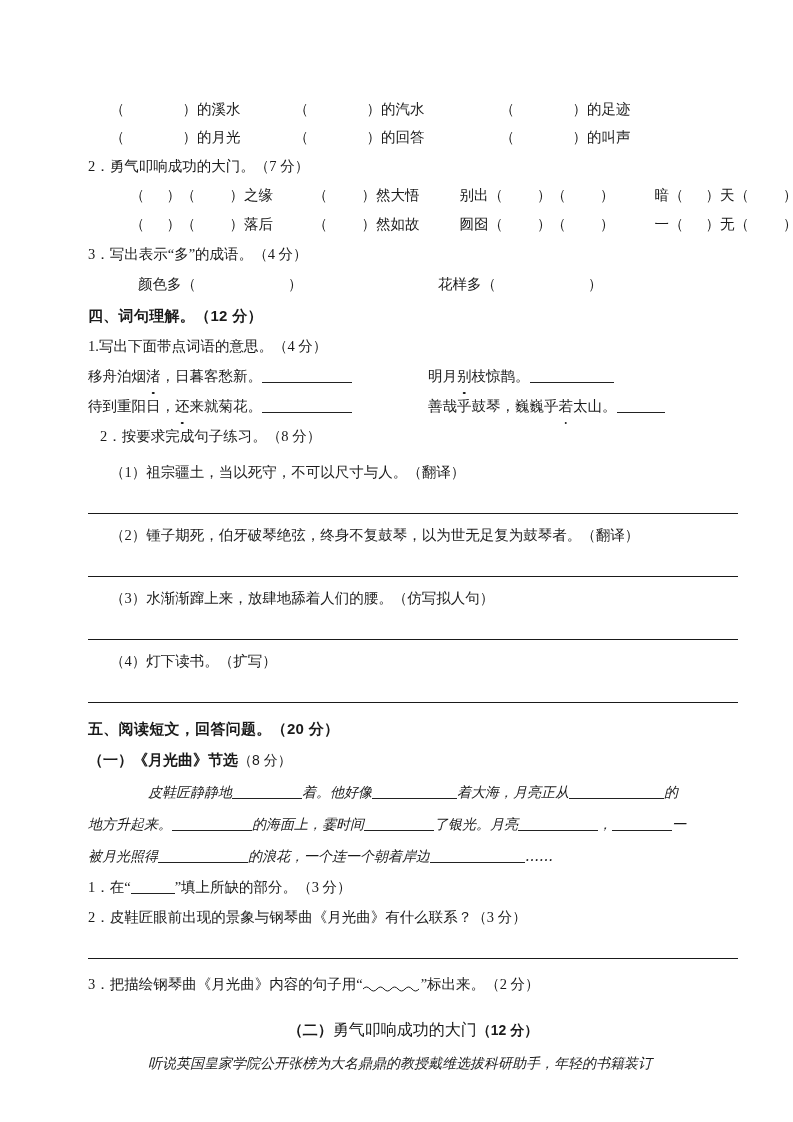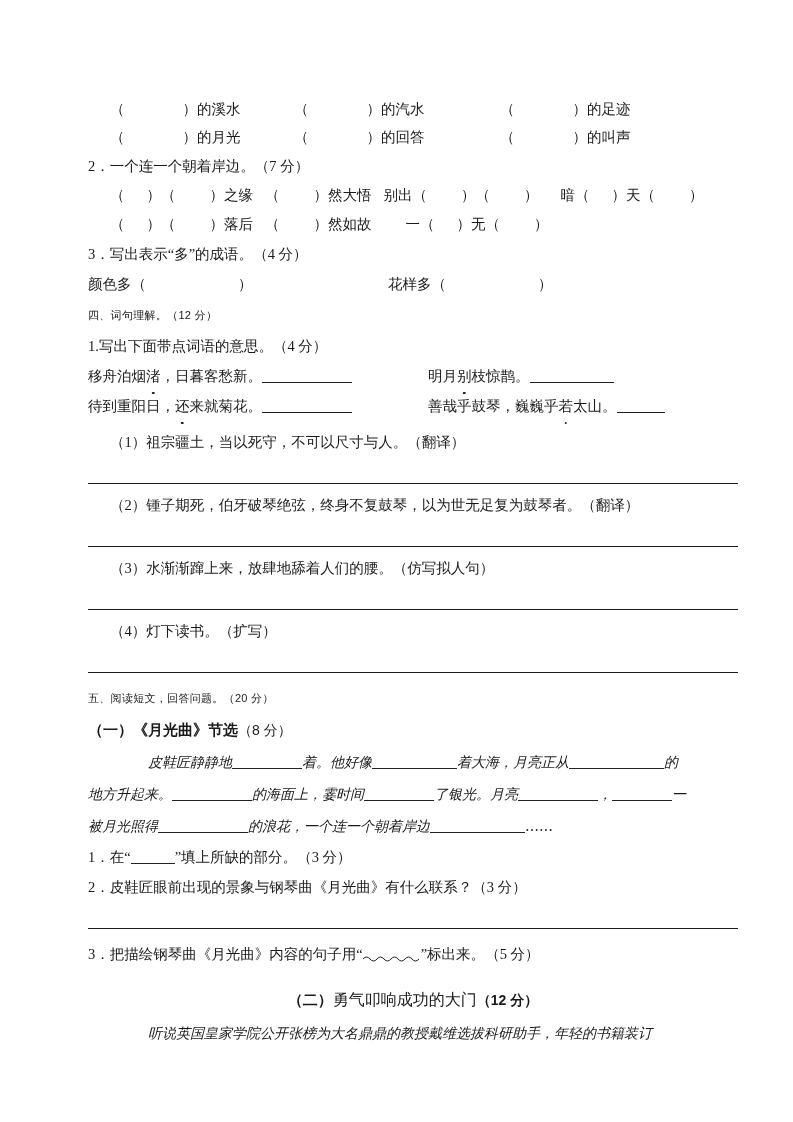--- a/index.html
+++ b/index.html
@@ -200,7 +200,7 @@
   </div>
 
   <div class="line">
-    <span>2．</span><span>一个连一个朝着岸边。</span><span>（7 分）</span>
+    <span>2．</span><span>勇气叩响成功的大门。</span><span>（7 分）</span>
   </div>
 
   <div class="idiom-row">

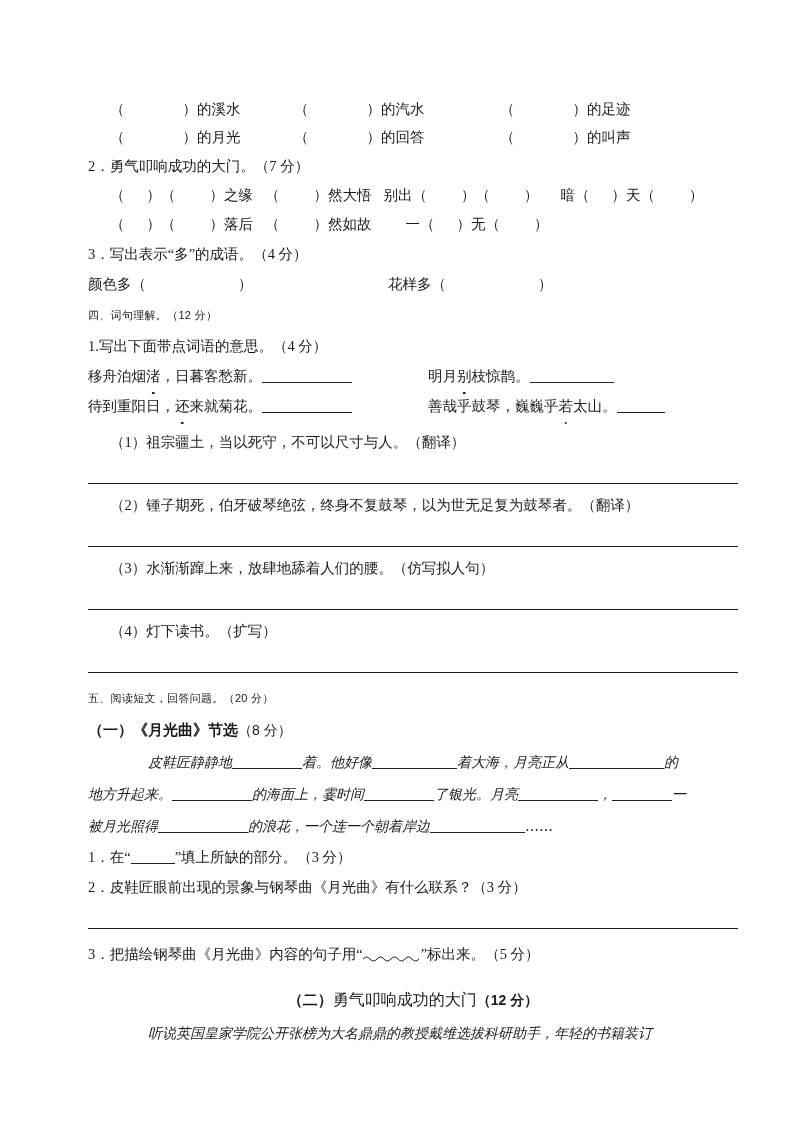--- a/index.html
+++ b/index.html
@@ -79,6 +79,7 @@
     white-space: nowrap;
     display: flex;
     align-items: center;
+    gap: 20px;
   }
   .idiom-row .it { display: inline-block; }
 

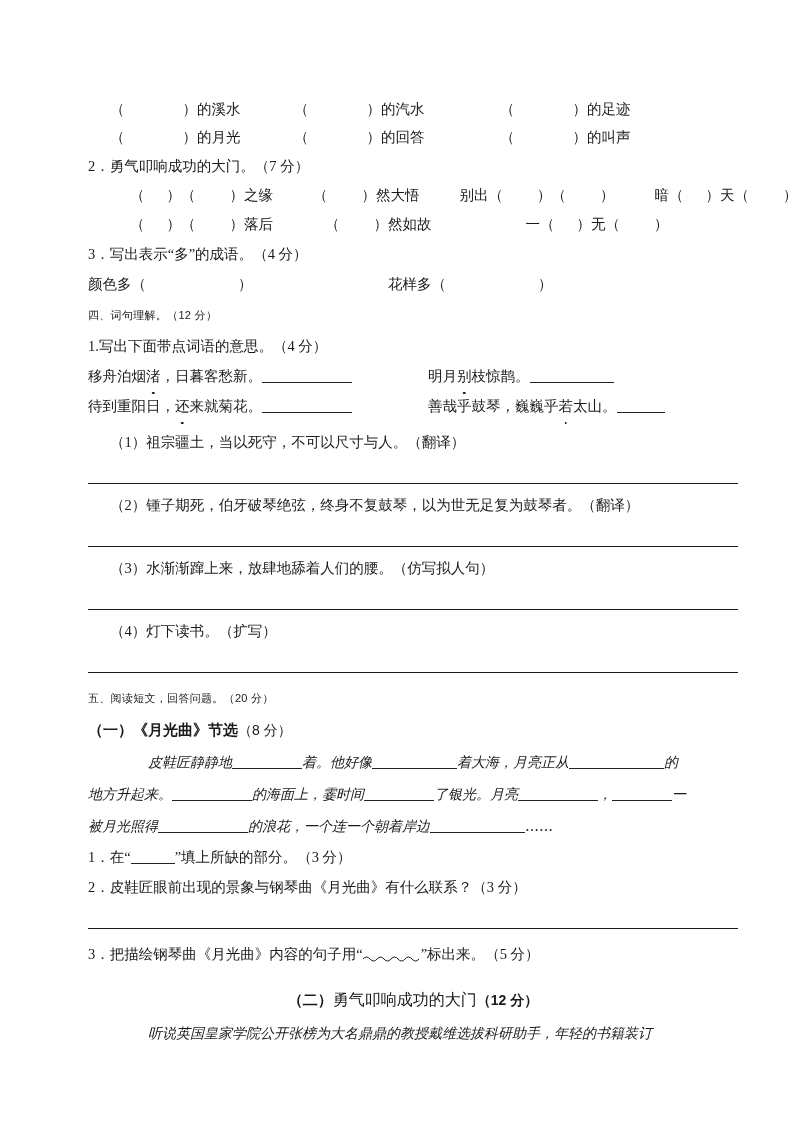--- a/index.html
+++ b/index.html
@@ -221,6 +221,7 @@
     <span class="gap-xs"></span>
     <span class="it"><span>（</span><span class="gap-md"></span><span>）</span><span>然如故</span></span>
     <span class="gap-xs"></span>
+    <span class="it"><span>囫囵</span><span>（</span><span class="gap-md"></span><span>）</span><span>（</span><span class="gap-md"></span><span>）</span></span>
     <span class="gap-sm"></span>
     <span class="it"><span>一</span><span>（</span><span class="gap-sm"></span><span>）</span><span>无</span><span>（</span><span class="gap-md"></span><span>）</span></span>
   </div>

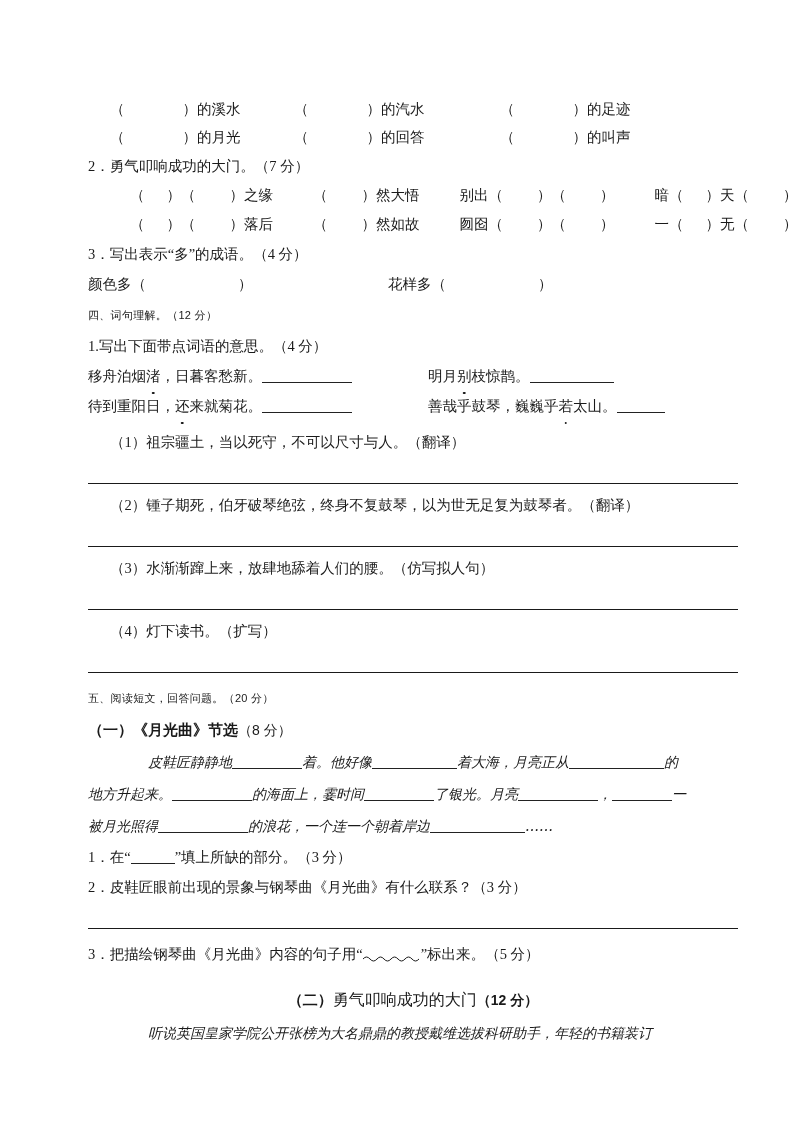--- a/index.html
+++ b/index.html
@@ -88,6 +88,7 @@
     display: flex;
     font-size: 14.5px;
     line-height: 31px;
+    justify-content: flex-end;
   }
   .many-cell { width: 300px; white-space: nowrap; }
 

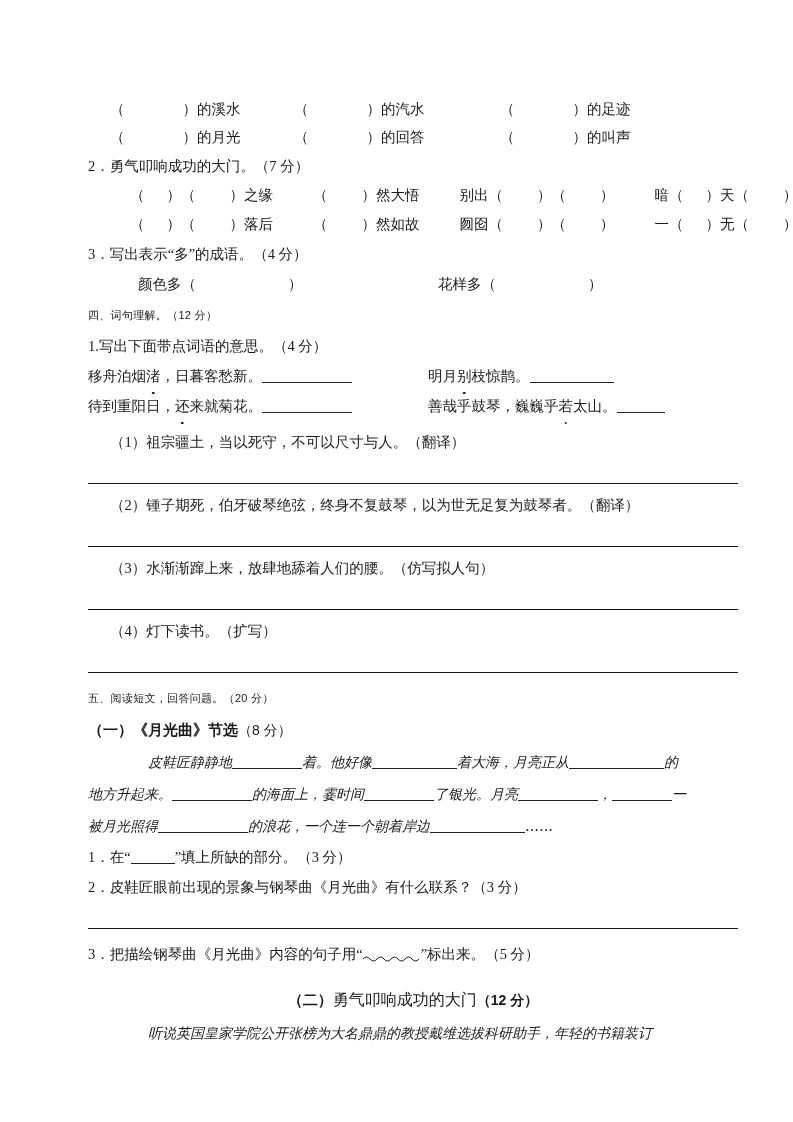--- a/index.html
+++ b/index.html
@@ -38,8 +38,8 @@
 
   
   .sec-head {
-    font-weight: normal;
-    font-size: 11px;
+    font-weight: bold;
+    font-size: 15px;
     line-height: 31px;
     font-family: "Liberation Sans", "DejaVu Sans", sans-serif;
     letter-spacing: 0.3px;

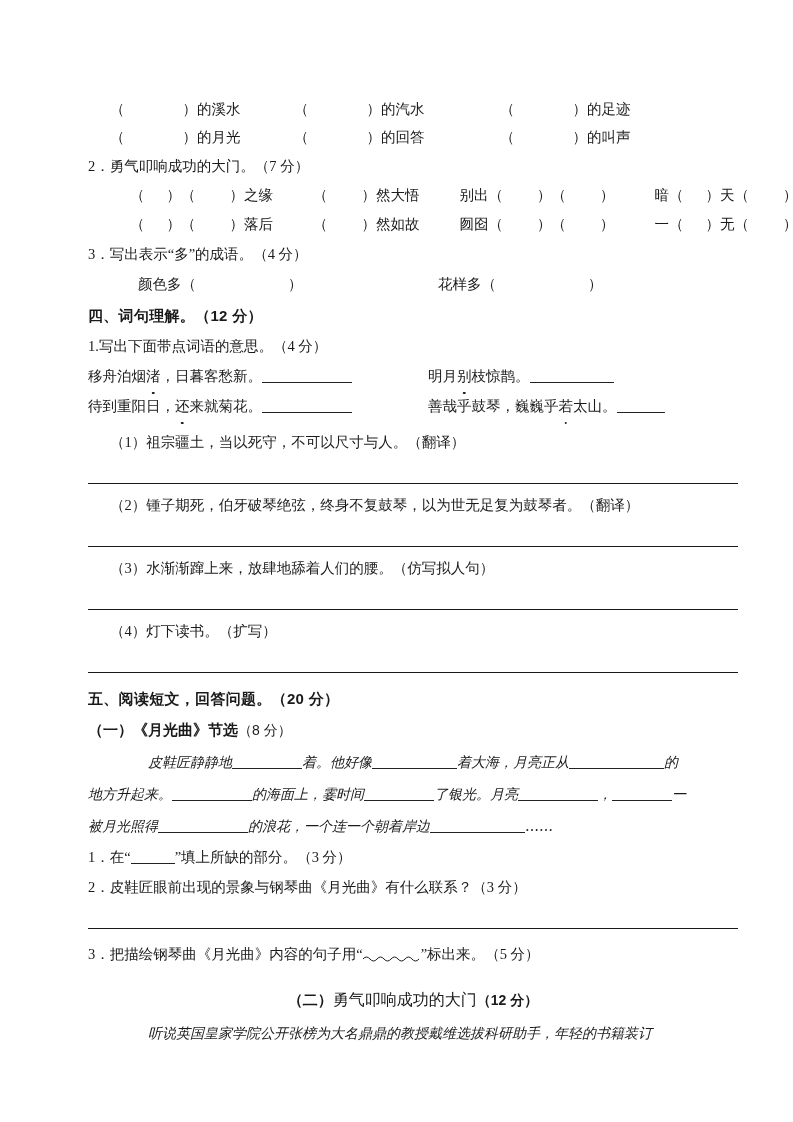--- a/index.html
+++ b/index.html
@@ -266,6 +266,9 @@
     </div>
   </div>
 
+  <div class="line">
+    <span class="gap-xs"></span><span>2．</span><span>按要求完成句子练习。</span><span>（8 分）</span>
+  </div>
 
   <div class="spacer-6"></div>
   <div class="line indent1">

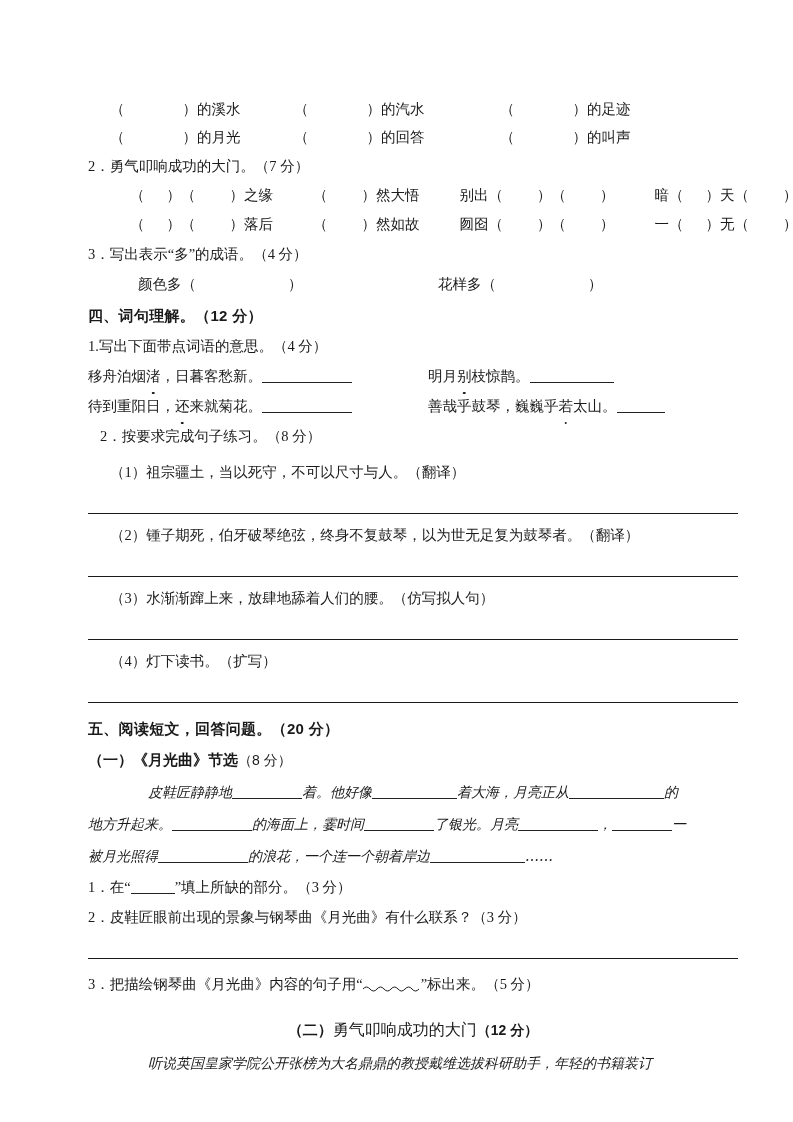--- a/index.html
+++ b/index.html
@@ -333,7 +333,7 @@
   <div class="line">
     <span>3．</span><span>把描绘钢琴曲《月光曲》内容的句子用“</span><span class="wavy"><svg width="58" height="8" viewBox="0 0 58 8">
             <path d="M0 5 Q3.5 1 7 5 T14 5 T21 5 T28 5 T35 5 T42 5 T49 5 T56 5" fill="none" stroke="#1a1a1a" stroke-width="1"></path>
-          </svg></span><span>”标出来。</span><span>（5 分）</span>
+          </svg></span><span>”标出来。</span><span>（2 分）</span>
   </div>
 
   <div class="spacer-14"></div>

